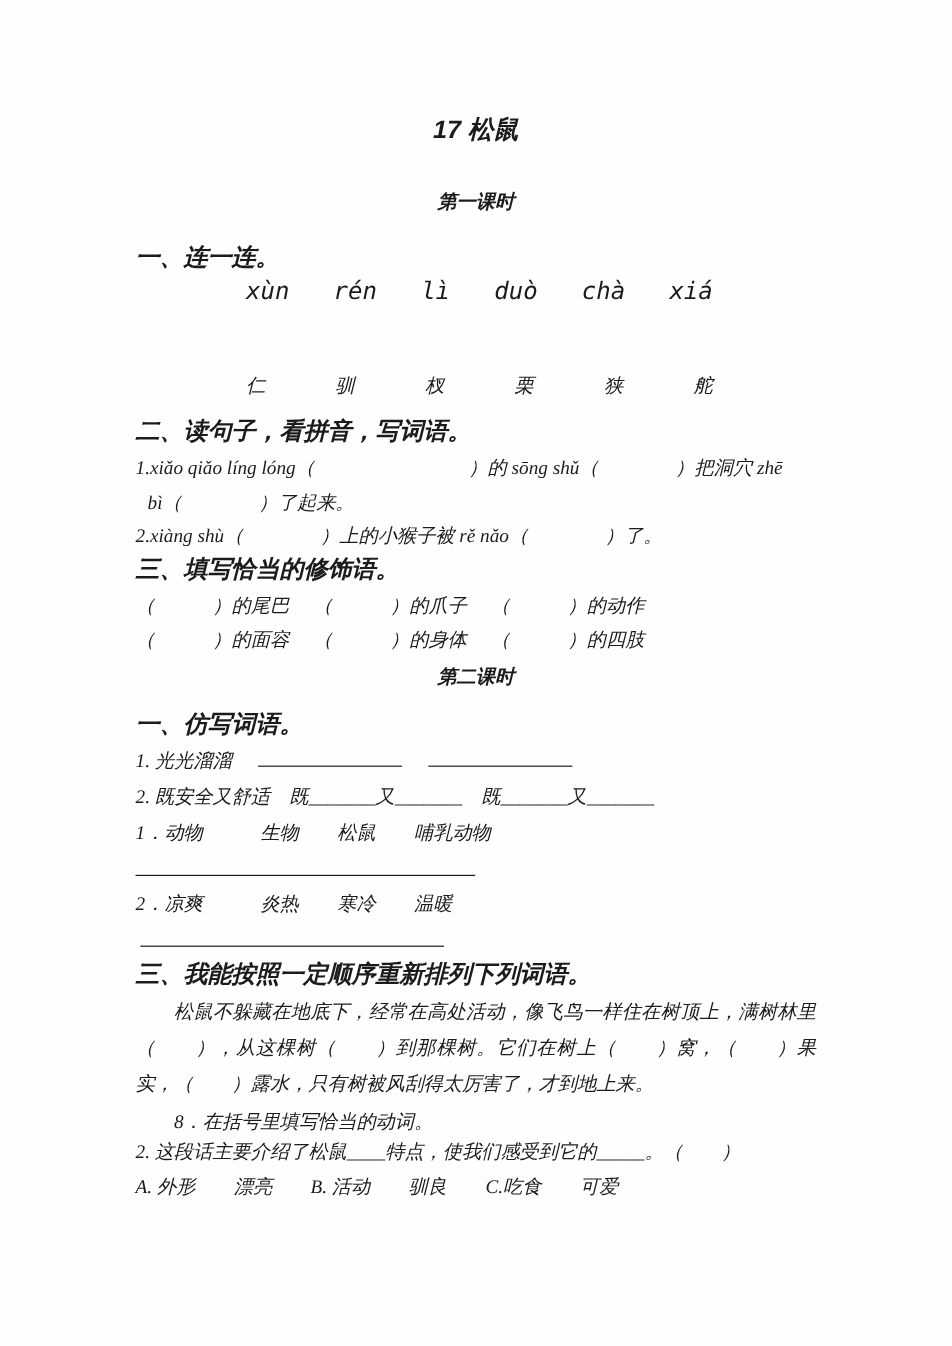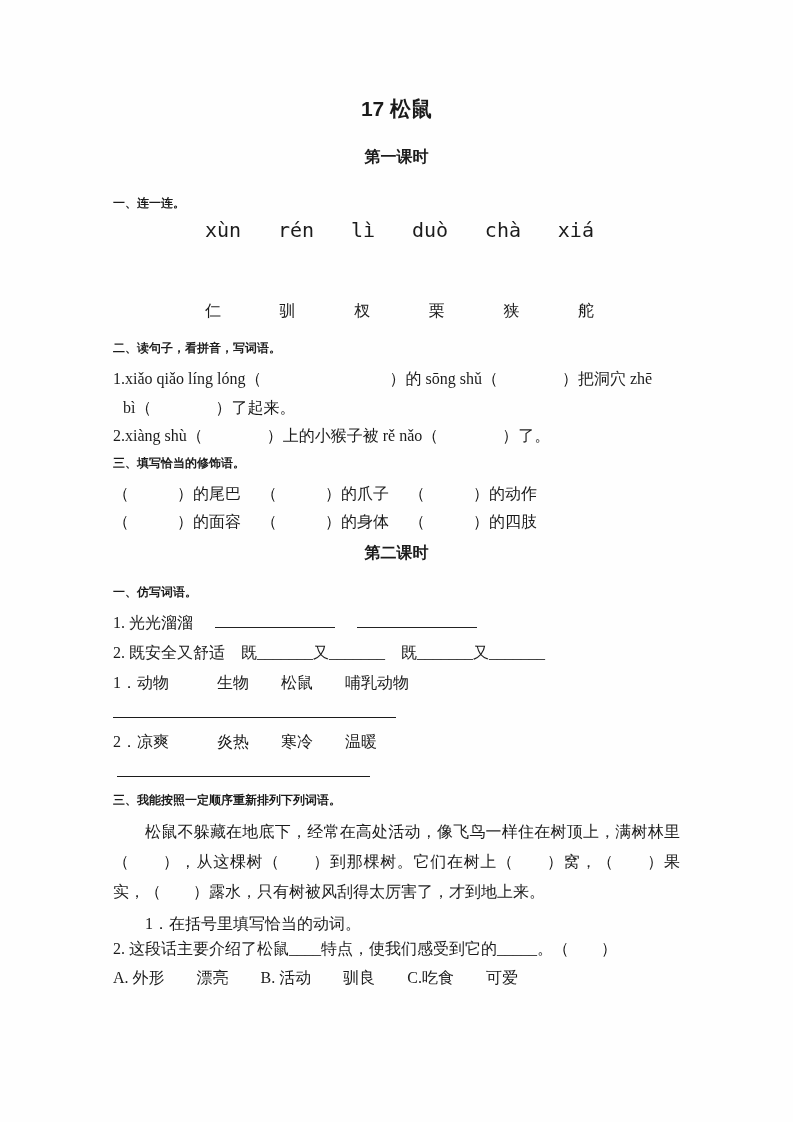--- a/index.html
+++ b/index.html
@@ -2,7 +2,7 @@
 <html><head>
 <meta charset="utf-8">
 <style>
-  * { margin: 0; padding: 0; box-sizing: border-box; }
+  * { margin: 0; padding: 0; box-sizing: border-box; font-style: italic; }
   html, body { background: #ffffff; }
   .page {
     position: relative;

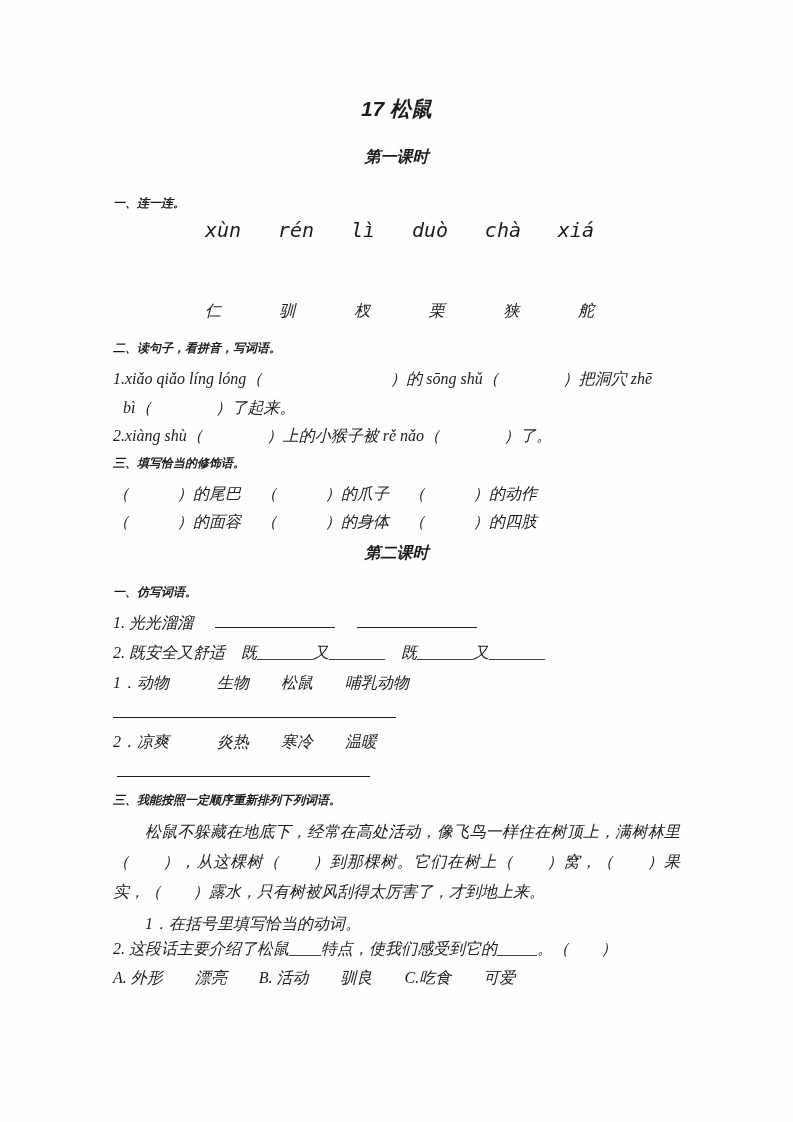--- a/index.html
+++ b/index.html
@@ -64,7 +64,7 @@
   } .mt4 { margin-top: 4px; } .mt6 { margin-top: 6px; }
   .mt7 { margin-top: 7px; } .mt8 { margin-top: 8px; } .mt9 { margin-top: 9px; }
   .mt10 { margin-top: 10px; } .mt13 { margin-top: 13px; } .mt17 { margin-top: 17px; }
-  .mt19 { margin-top: 19px; } .mt24 { margin-top: 24px; } .mt25 { margin-top: 25px; }
+  .mt19 { margin-top: 19px; } .mt24 { margin-top: 24px; } .mt25 { margin-top: 37px; }
   .mt26 { margin-top: 26px; } .mt61 { margin-top: 61px; }
 </style>
 </head>

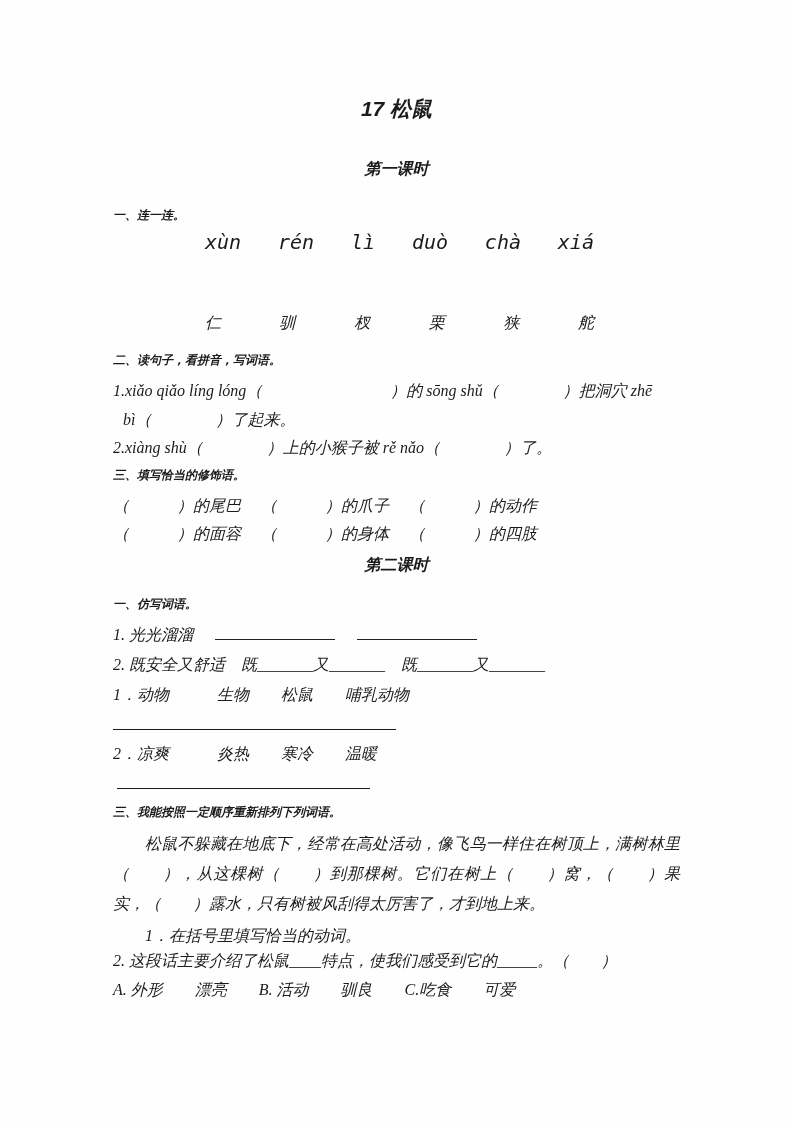--- a/index.html
+++ b/index.html
@@ -31,7 +31,7 @@
   }
   .sec-head {
     font-weight: bold;
-    font-size: 12px;
+    font-size: 20px;
     line-height: 21px;
   }
   .body-line { font-size: 16px; line-height: 21px; white-space: nowrap; }

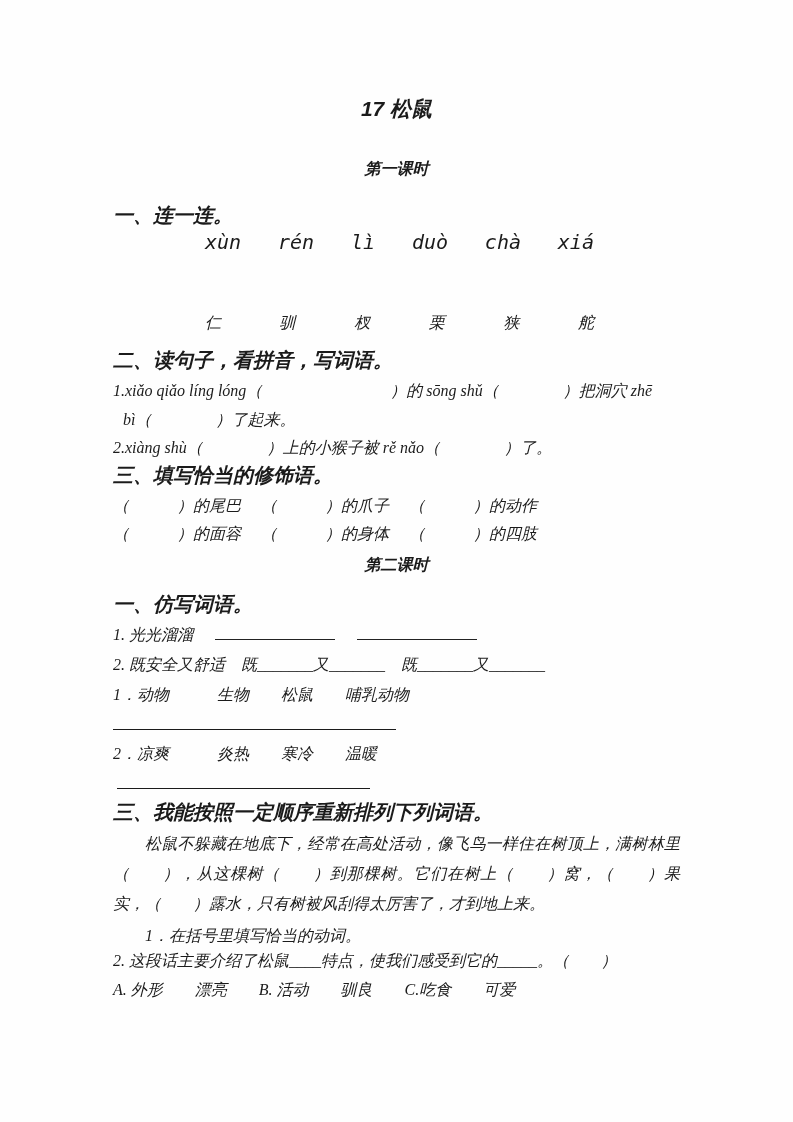--- a/index.html
+++ b/index.html
@@ -126,7 +126,7 @@
 
   <div class="sec-head mt13">三、我能按照一定顺序重新排列下列词语。</div>
   <p class="para mt6">松鼠不躲藏在地底下，经常在高处活动，像飞鸟一样住在树顶上，满树林里（　　），从这棵树（　　）到那棵树。它们在树上（　　）窝，（　　）果实，（　　）露水，只有树被风刮得太厉害了，才到地上来。</p>
-  <div class="body-line indent2 mt6">1．在括号里填写恰当的动词。</div>
+  <div class="body-line indent2 mt6">8．在括号里填写恰当的动词。</div>
   <div class="body-line mt4">2. 这段话主要介绍了松鼠____特点，使我们感受到它的_____。（　　）</div>
   <div class="body-line mt8">A. 外形　　漂亮　　B. 活动　　驯良　　C.吃食　　可爱</div>
 

